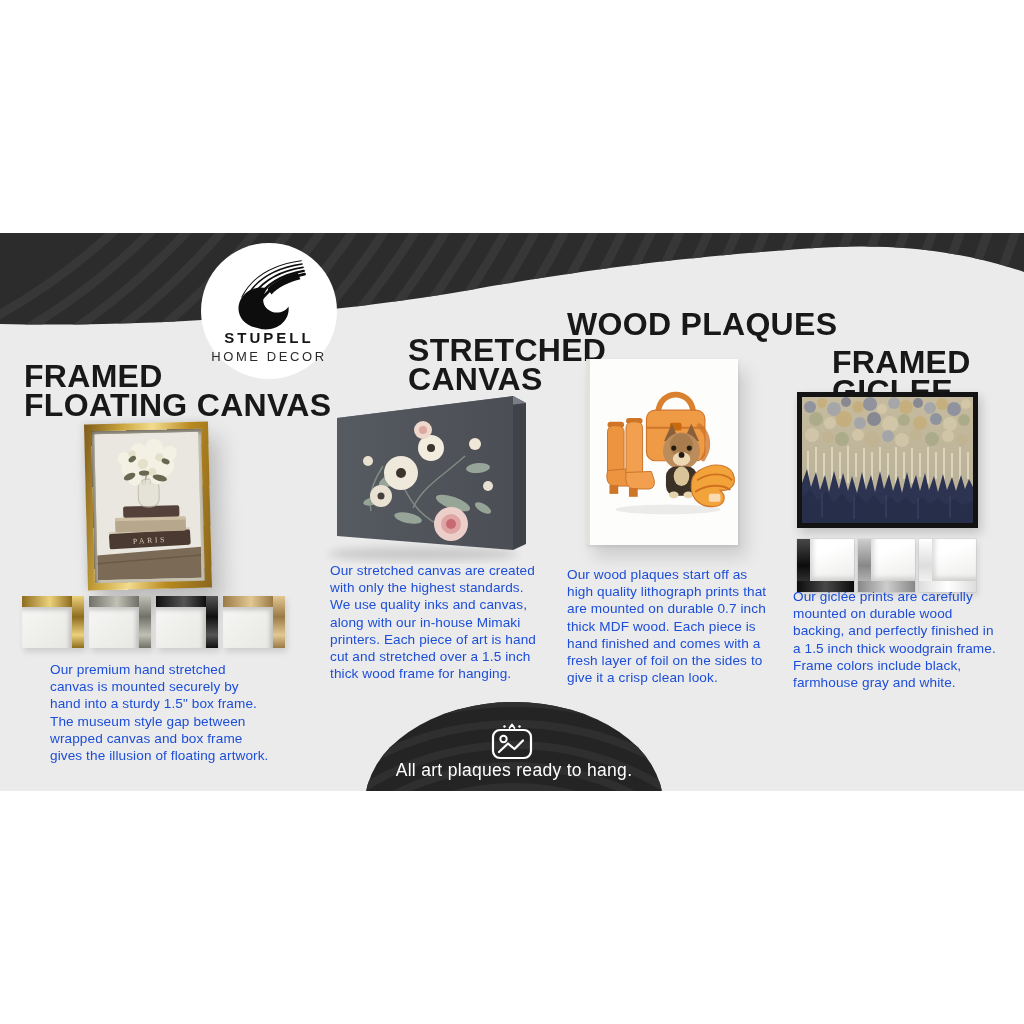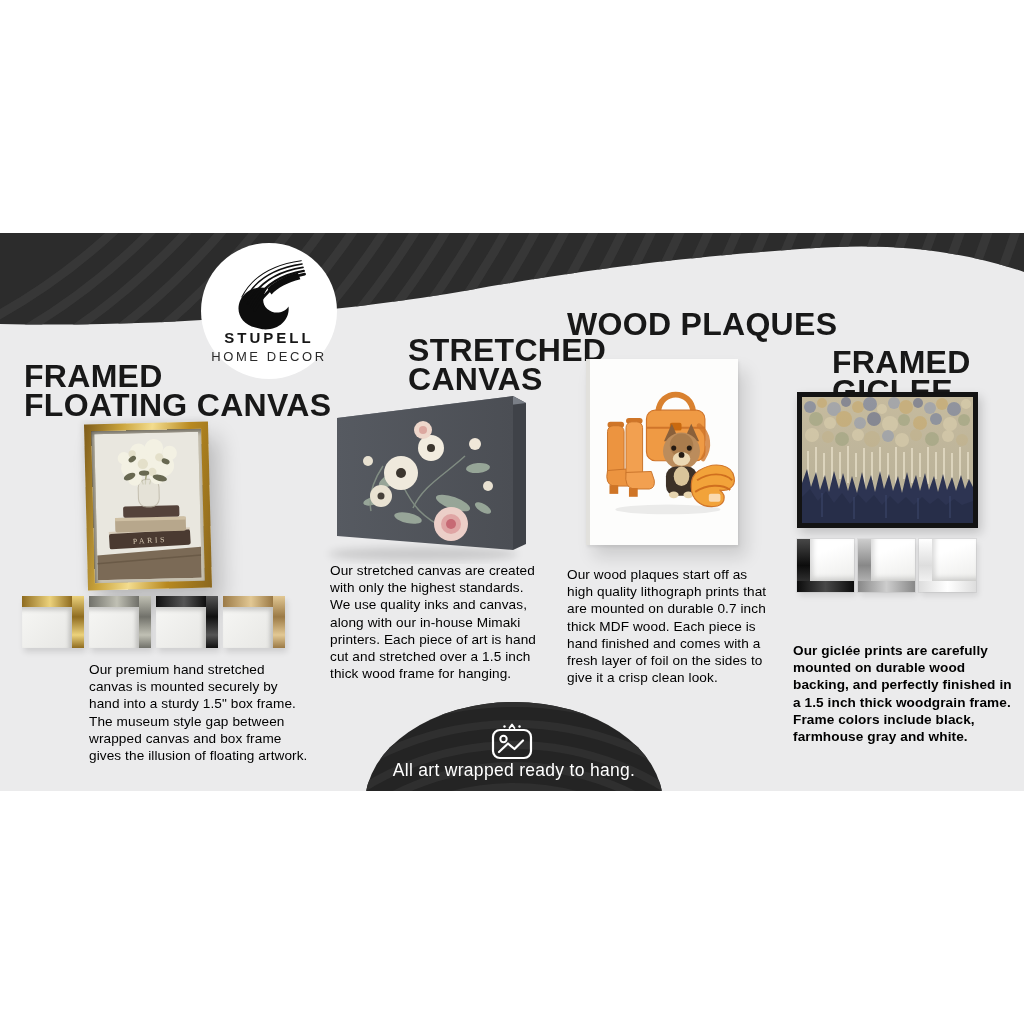--- a/index.html
+++ b/index.html
@@ -11,7 +11,7 @@
   .title{position:absolute;font-weight:700;font-size:32px;line-height:28.5px;color:#181818;
          letter-spacing:.3px;white-space:pre-line;}
   
-  .copy{position:absolute;font-weight:400;font-size:13.6px;line-height:17.2px;color:#000000;
+  .copy{position:absolute;font-weight:400;font-size:13.6px;line-height:17.2px;color:#1d4ed8;
         white-space:pre-line;letter-spacing:.1px;}
   
   .logo{position:absolute;left:201px;top:243px;width:136px;height:136px;border-radius:50%;

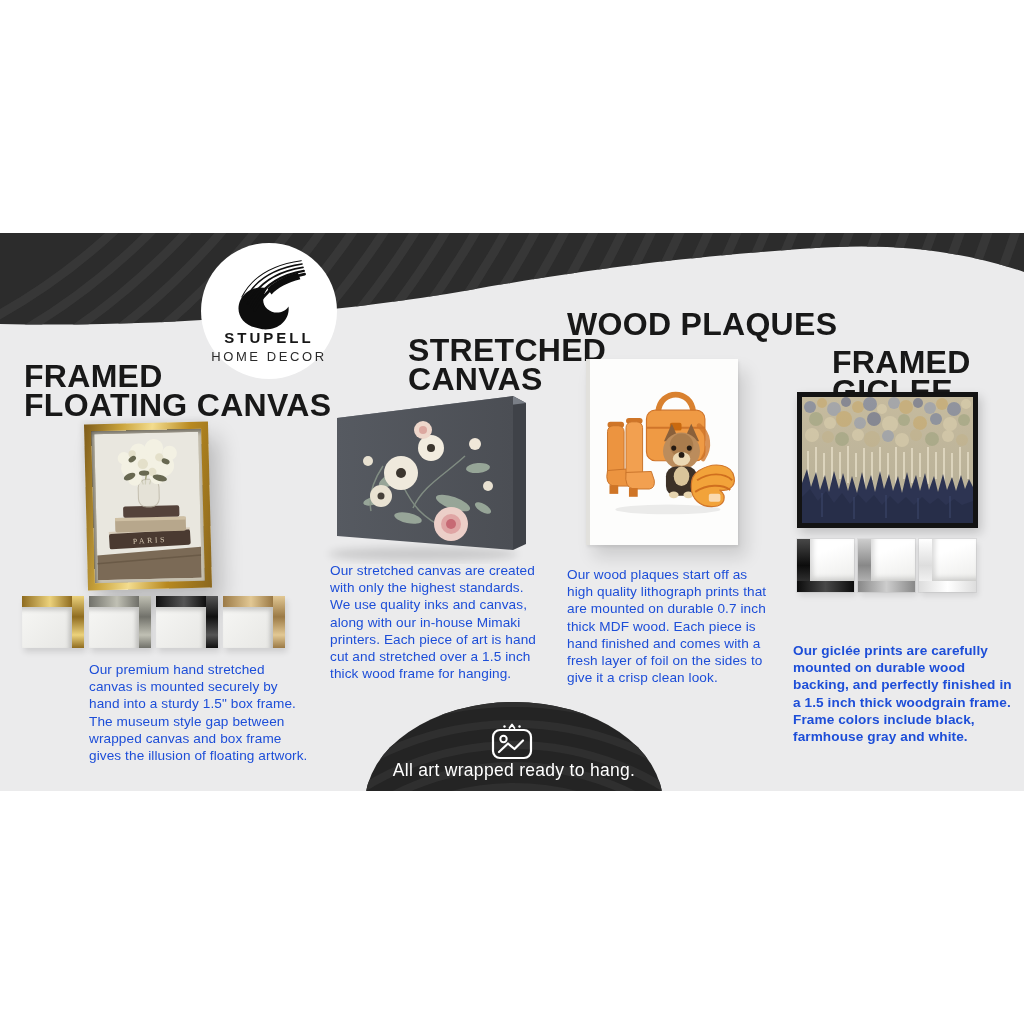--- a/index.html
+++ b/index.html
@@ -450,7 +450,7 @@
       </div>
     </div>
 
-    <div class="copy" style="left:793px;top:642px;width:220px;font-weight:bold;">Our giclée prints are carefully
+    <div class="copy" style="left:793px;top:588px;width:220px;">Our giclée prints are carefully
 mounted on durable wood
 backing, and perfectly finished in
 a 1.5 inch thick woodgrain frame.

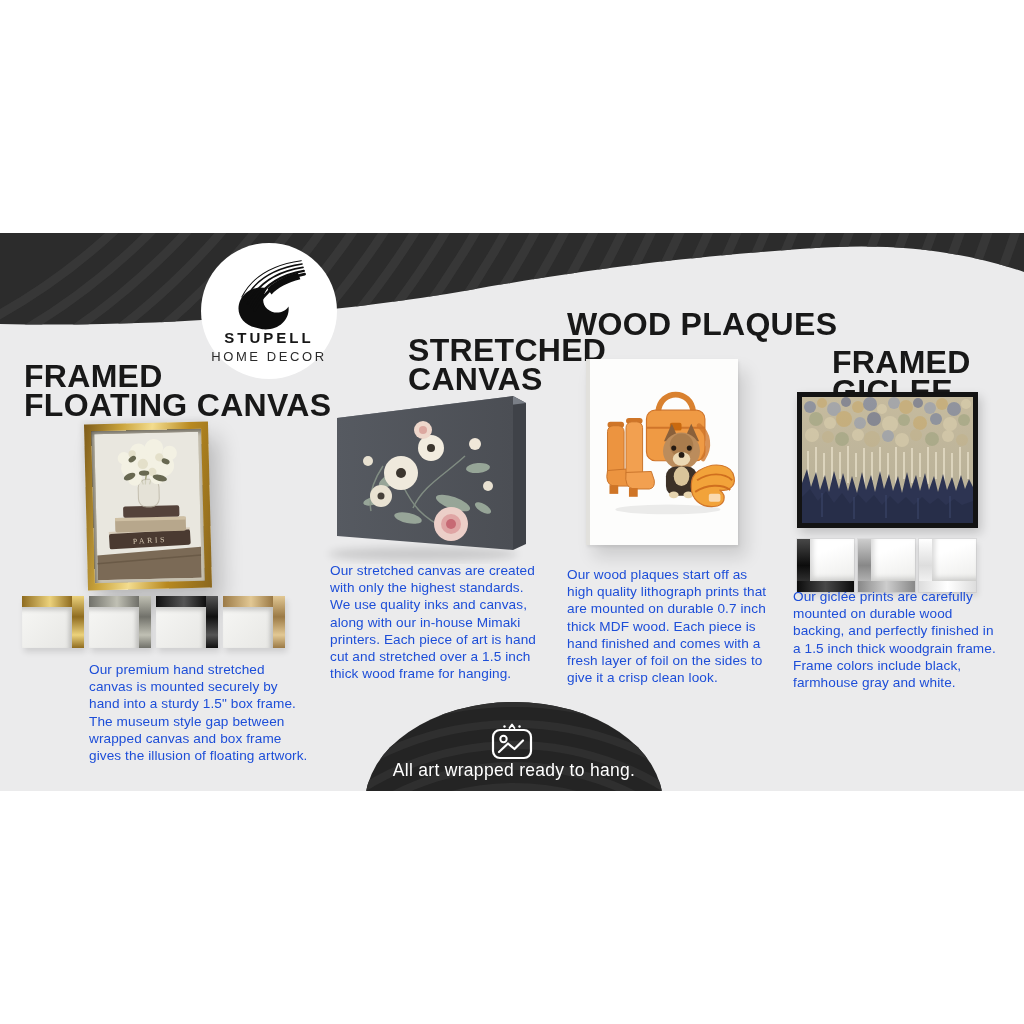--- a/index.html
+++ b/index.html
@@ -225,7 +225,7 @@
       </div>
     </div>
 
-    <div class="copy" style="left:50px;top:661px;width:255px;margin-left:39px;">Our premium hand stretched
+    <div class="copy" style="left:50px;top:661px;width:255px;">Our premium hand stretched
 canvas is mounted securely by
 hand into a sturdy 1.5" box frame.
 The museum style gap between

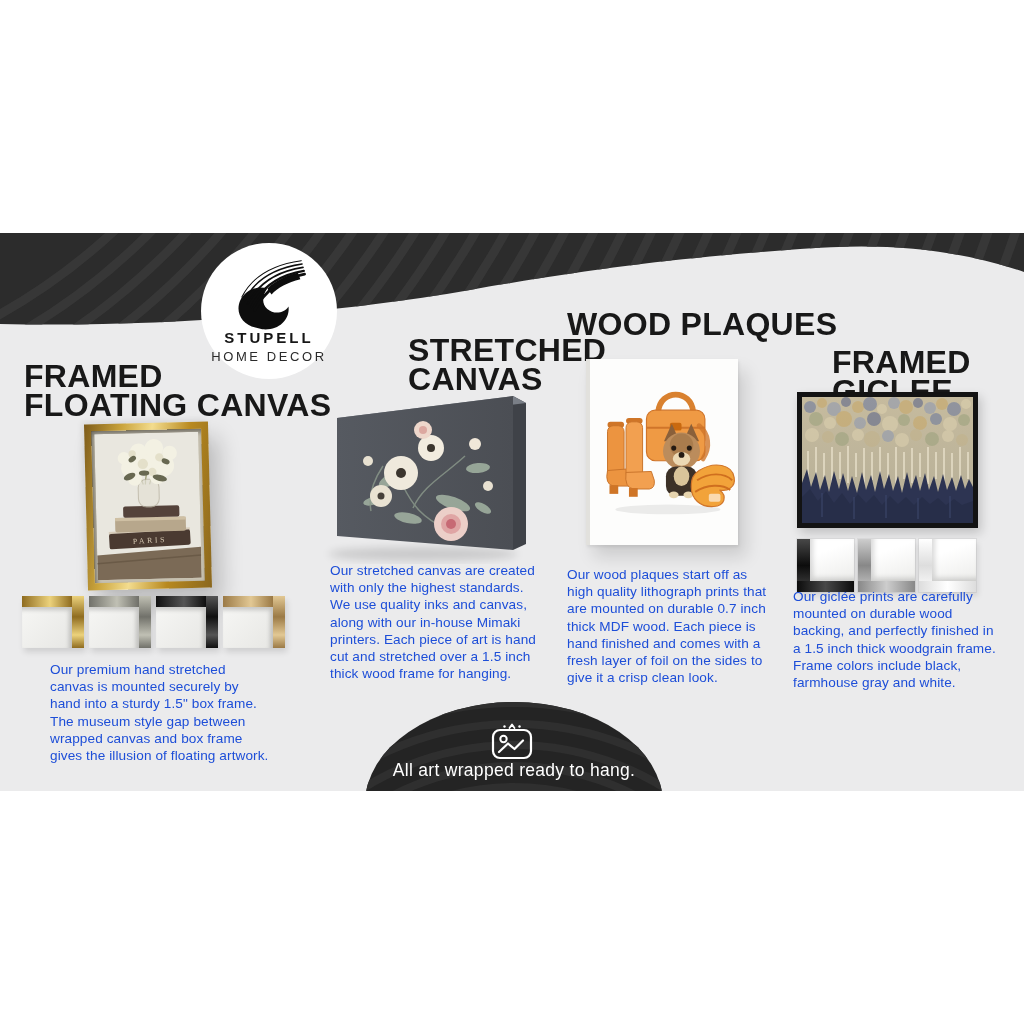--- a/index.html
+++ b/index.html
@@ -132,7 +132,7 @@
     <circle cx="16.5" cy="5.5" r="1.2" fill="#ffffff"></circle>
     <circle cx="31.5" cy="5.5" r="1.2" fill="#ffffff"></circle>
   </svg>
-  <div class="footer-note">All art wrapped ready to hang.</div>
+  <div class="footer-note">All art plaques ready to hang.</div>
 
   <div class="logo">
     <svg width="86" height="78" viewBox="0 0 100 92">

